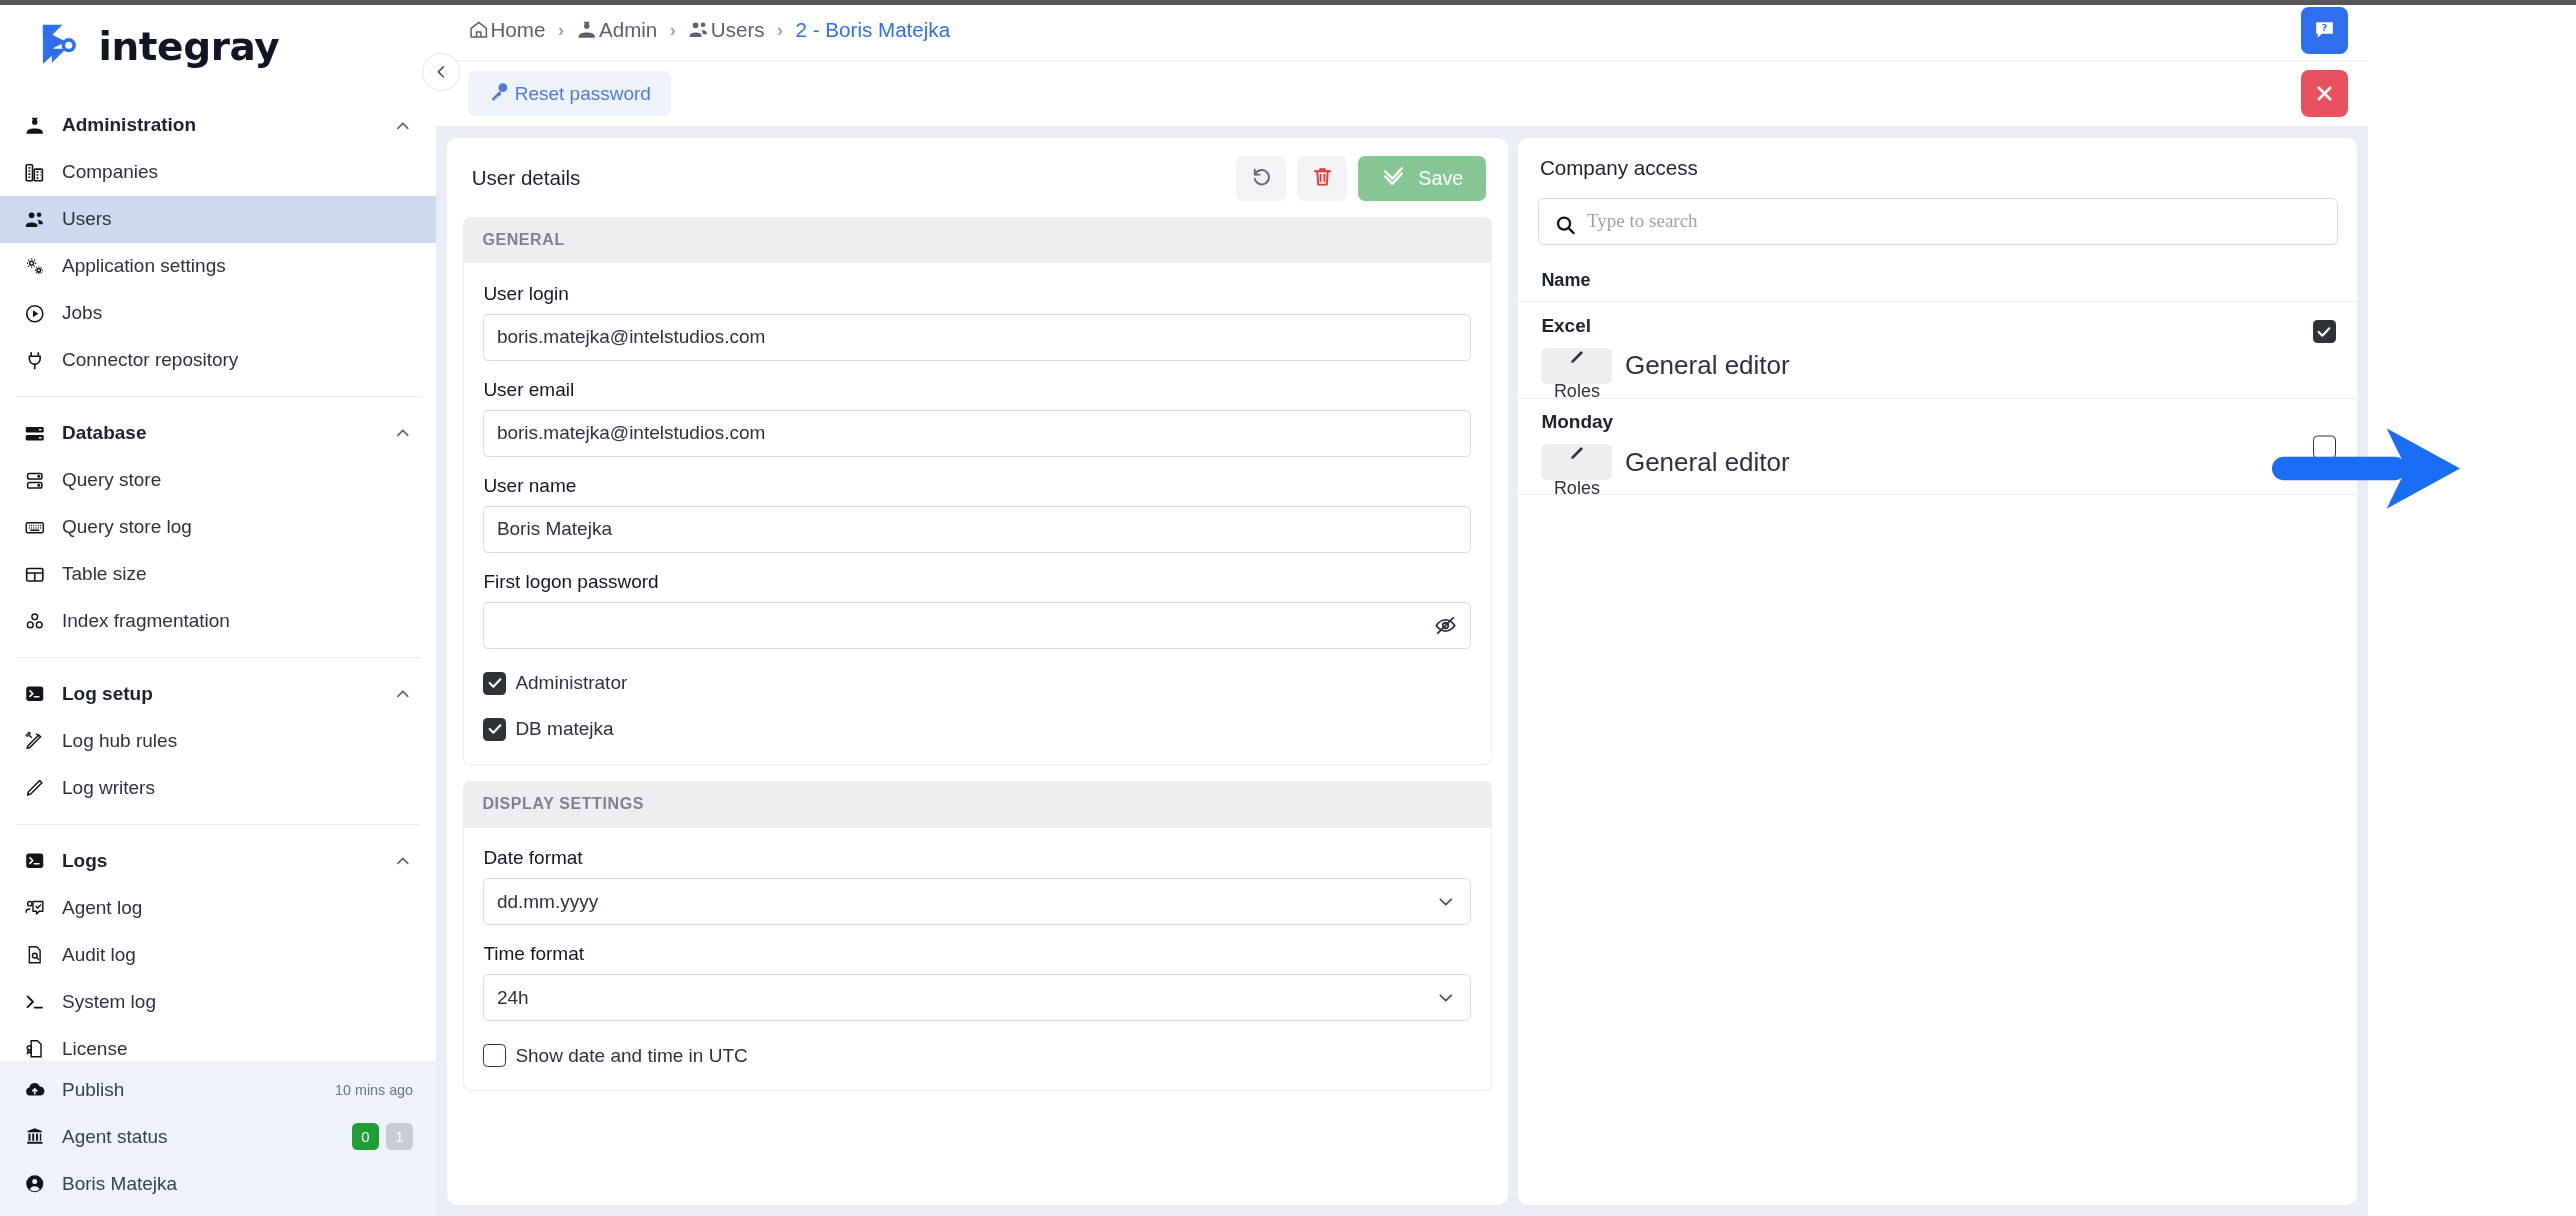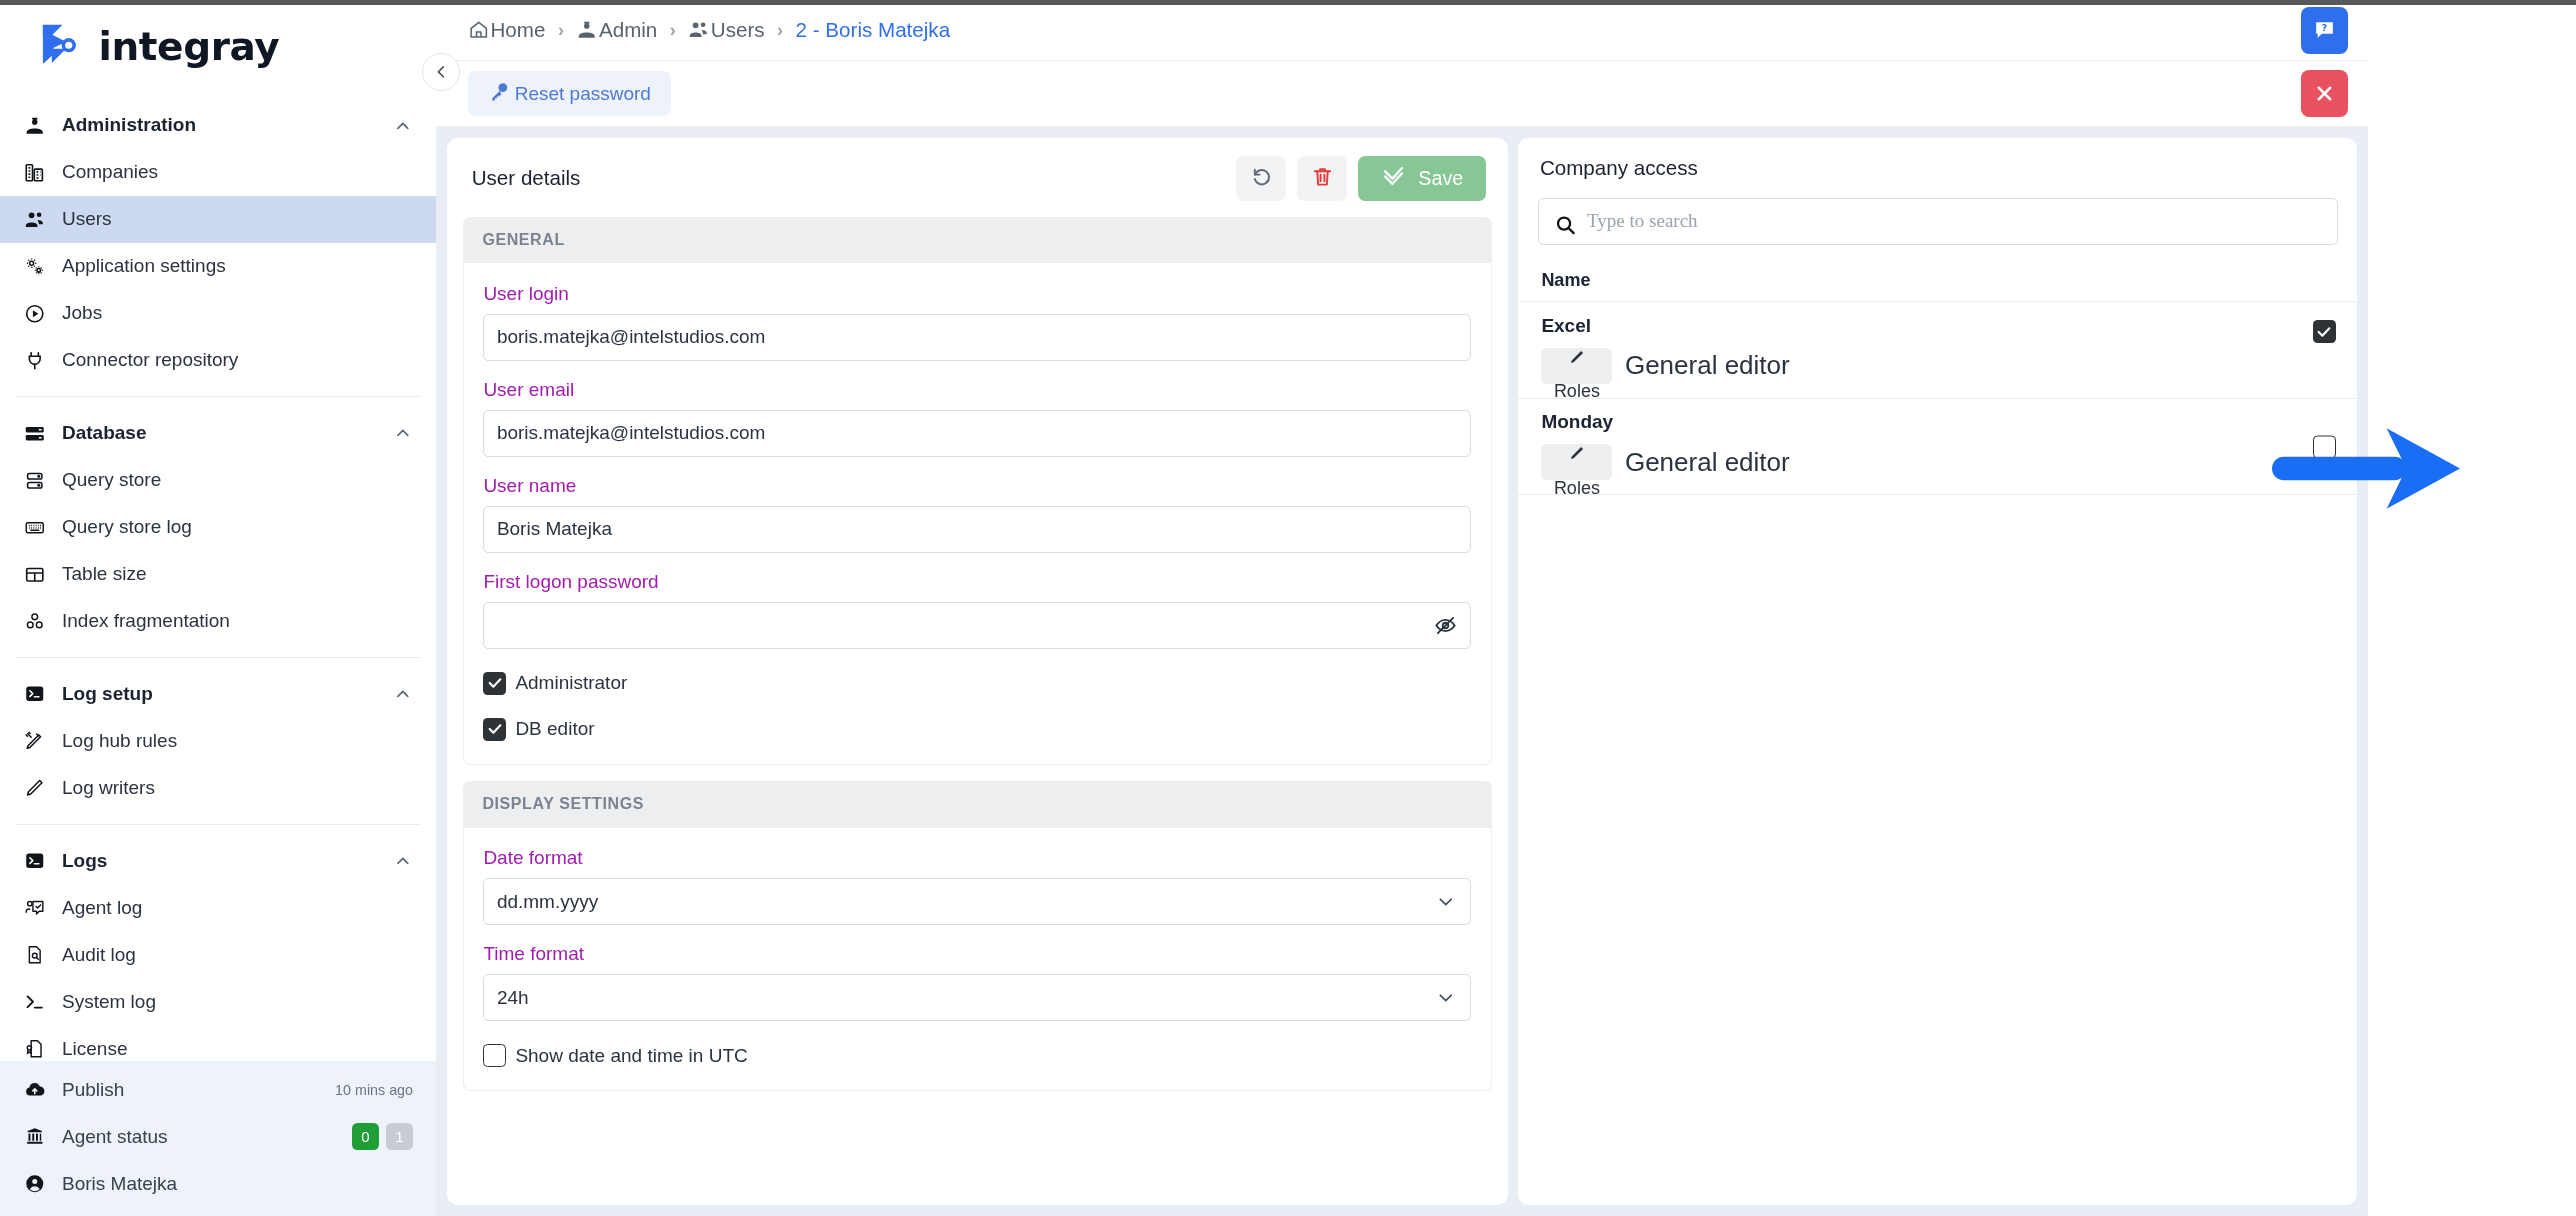--- a/index.html
+++ b/index.html
@@ -124,7 +124,7 @@
   }
   .field { margin-bottom: 18px; }
   .field:last-child { margin-bottom: 0; }
-  .field-label { font-size: 19px; color:#a21caf; margin-bottom: 9px; display:block;}
+  .field-label { font-size: 19px; color:#0f172a; margin-bottom: 9px; display:block;}
   .input-wrap { position:relative; }
   .text-input {
     width: 100%; height: 47px; border:0.9px solid #d7dade; border-radius:5.4px;

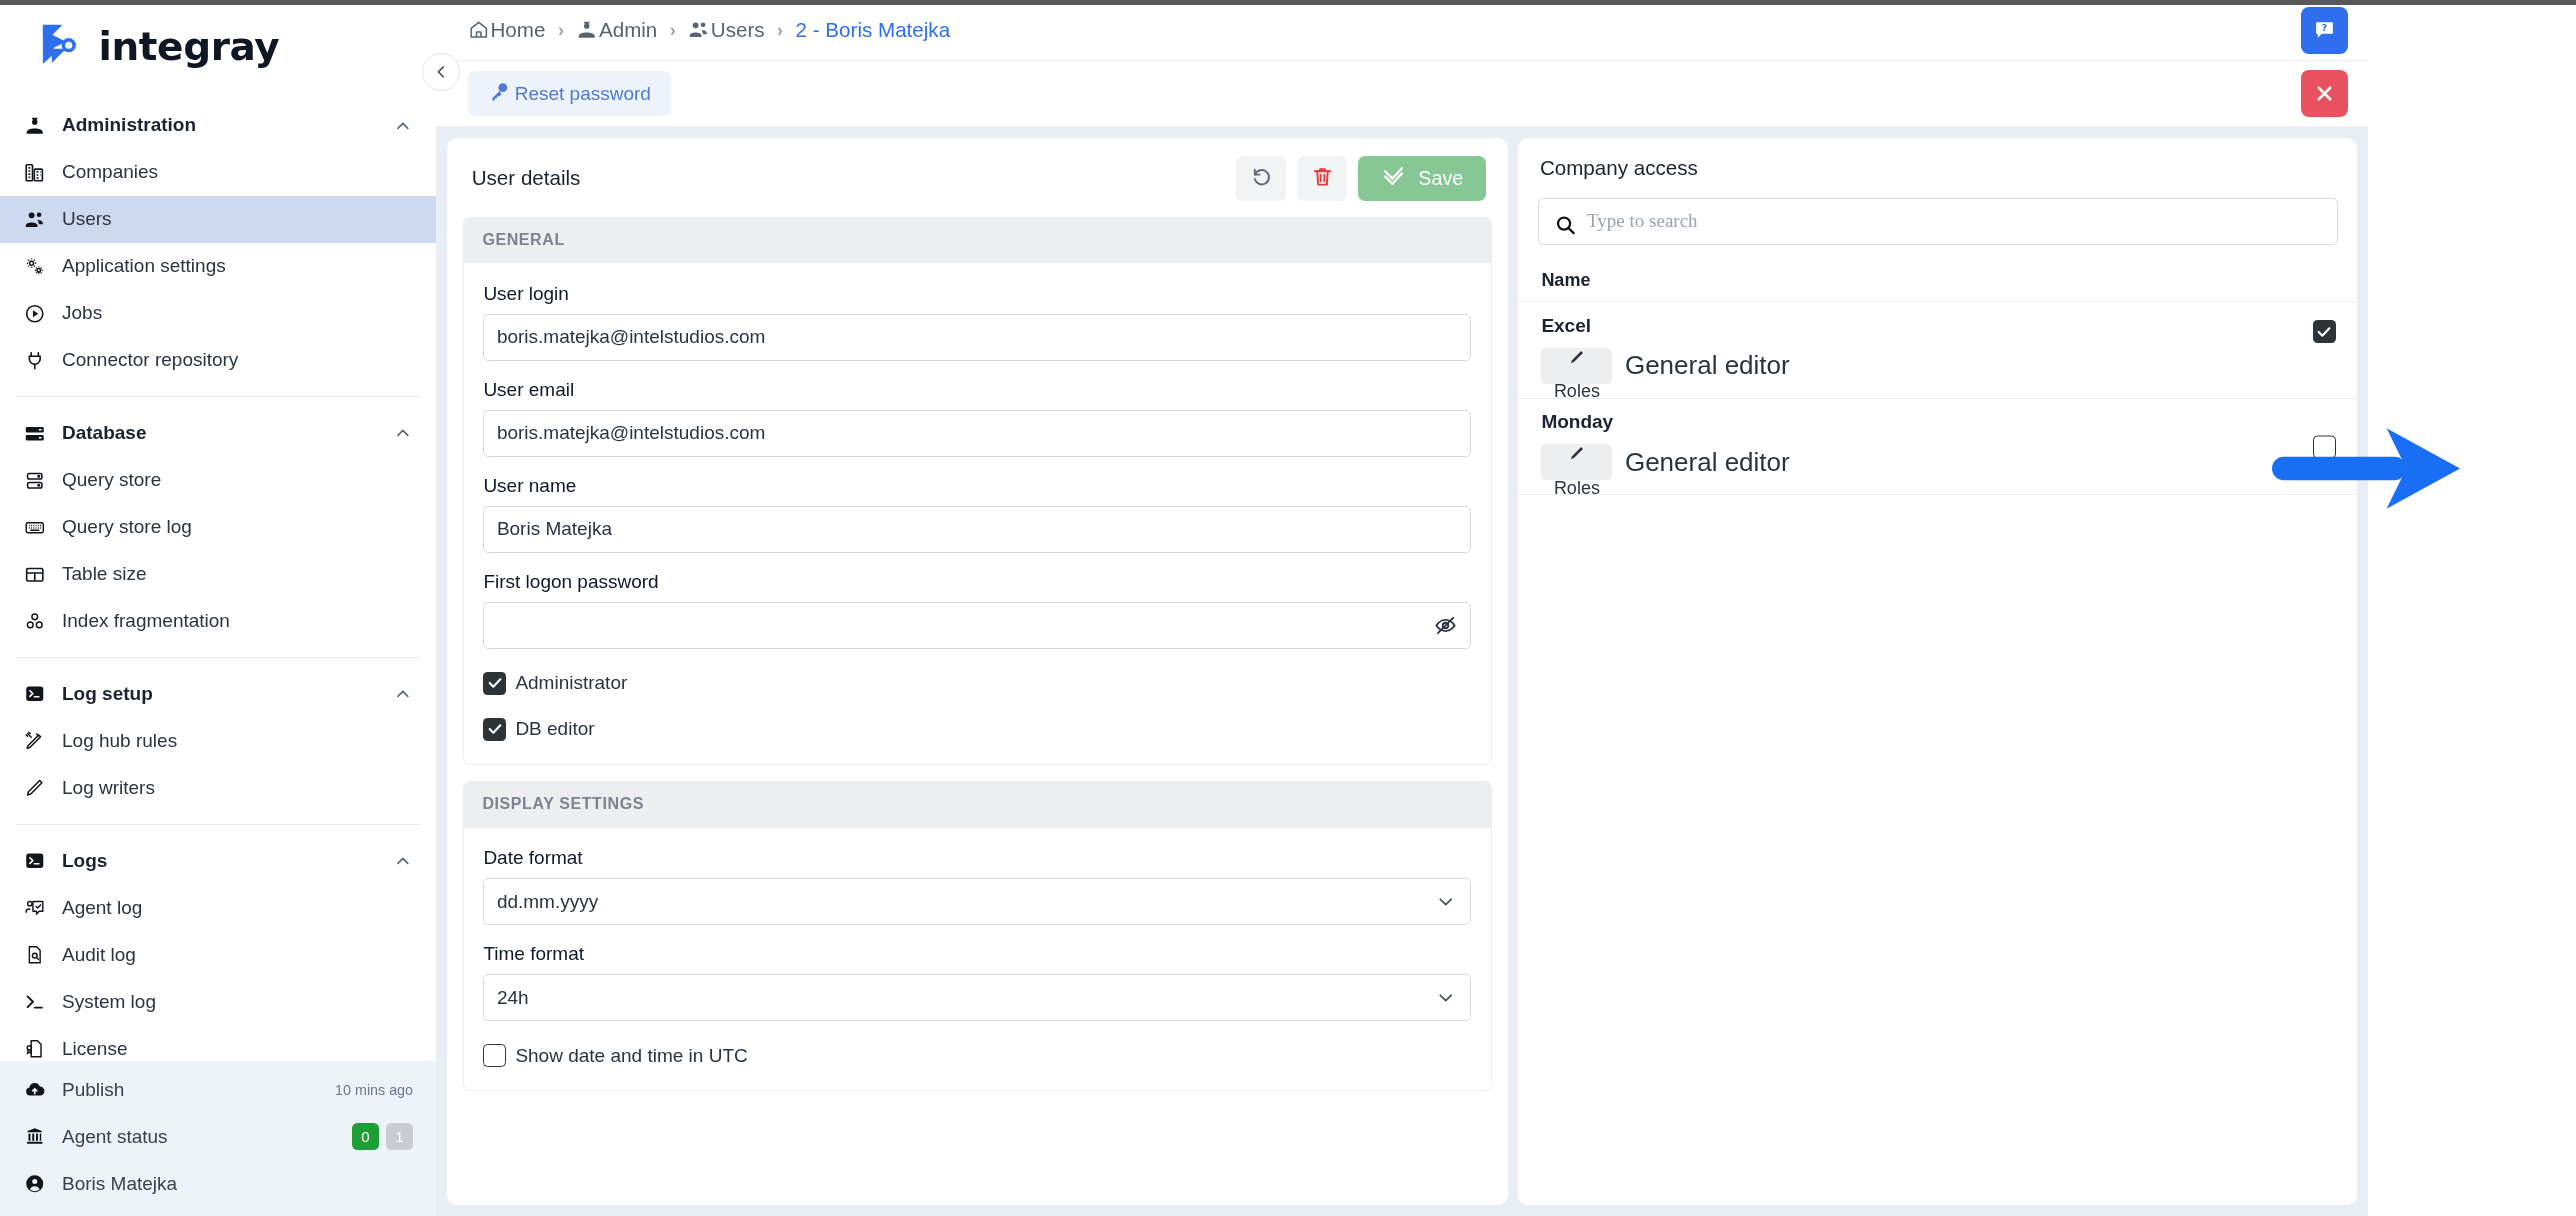--- a/index.html
+++ b/index.html
@@ -661,7 +661,7 @@
                     <polyline points="4 12 9.5 17.5 20 6.5"></polyline>
                   </svg>
               </span>
-              <span class="cbx-label">DB editor</span>
+              <span class="cbx-label">DB matejka</span>
             </div>
           </div>
 

